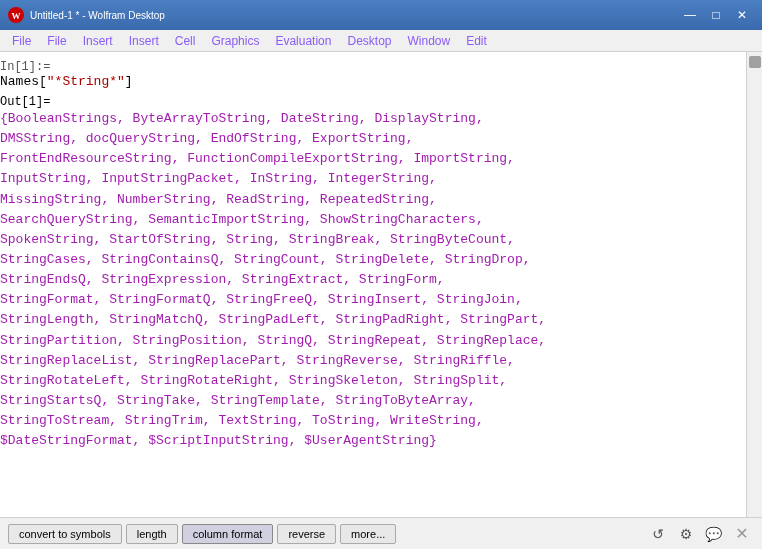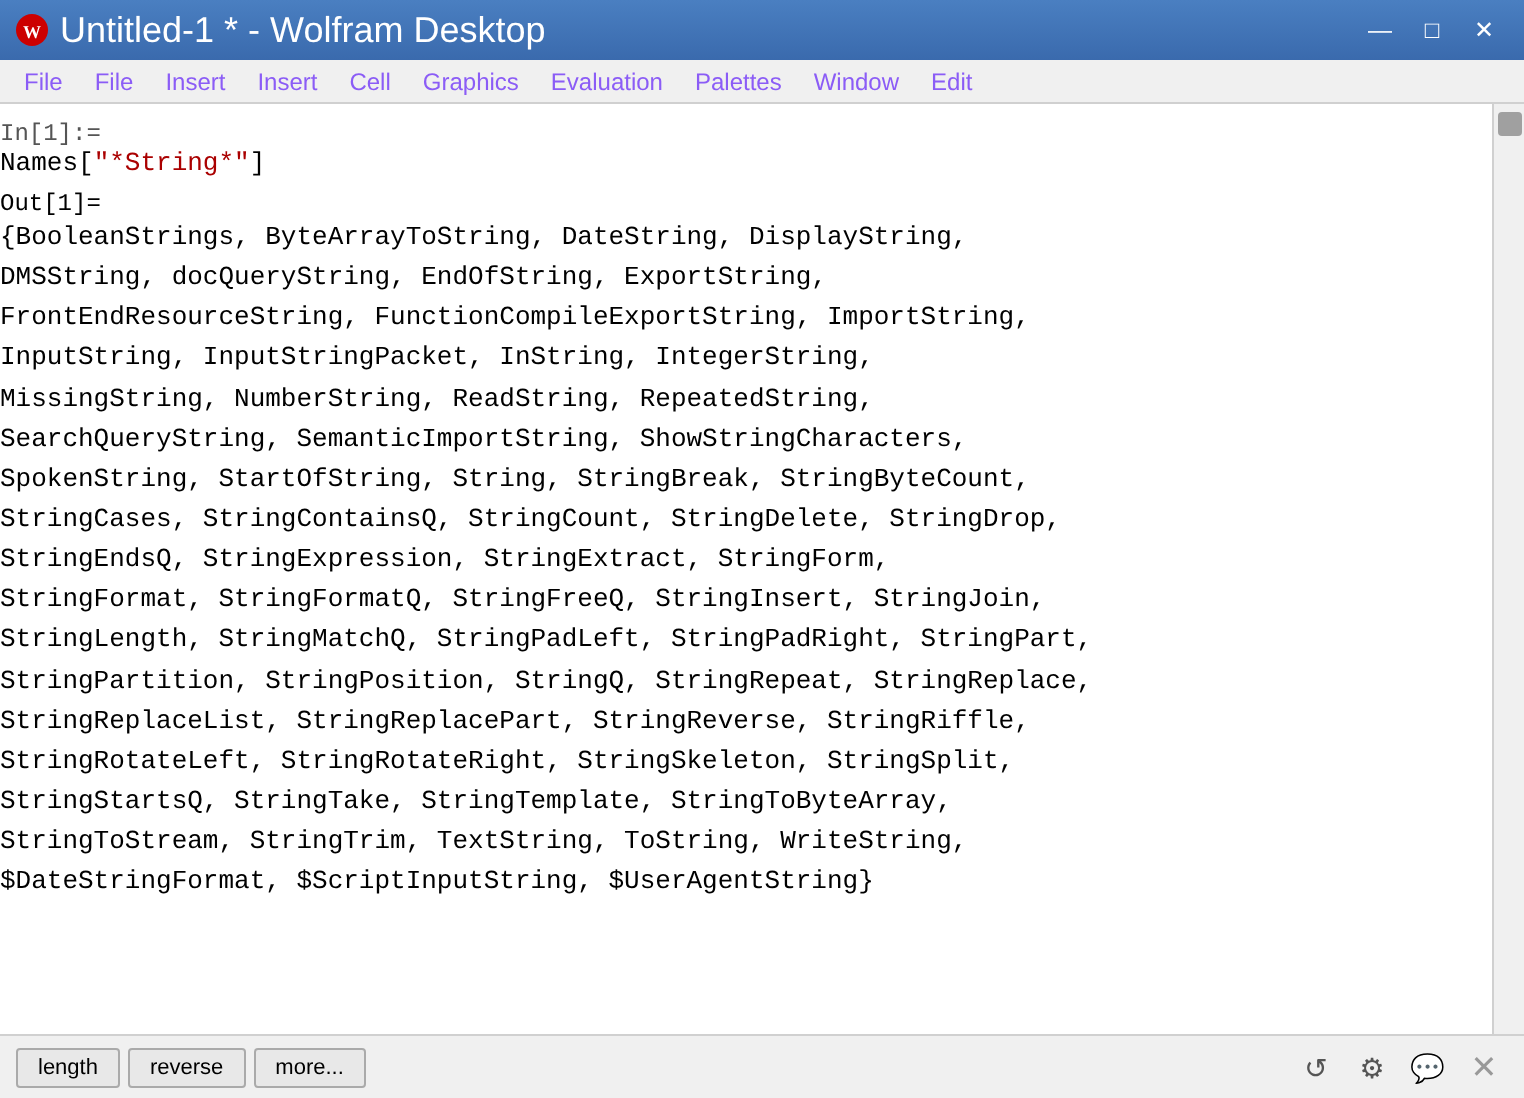--- a/index.html
+++ b/index.html
@@ -22,7 +22,7 @@
       display: flex; align-items: center; justify-content: center;
       font-size: 10px; font-weight: bold; color: white; flex-shrink: 0;
     }
-    .titlebar-title { flex: 1; font-size: 18px; }
+    .titlebar-title { flex: 1; font-size: 10px; }
     .titlebar-controls { display: flex; gap: 2px; }
     .titlebar-btn {
       width: 24px; height: 20px; background: transparent;

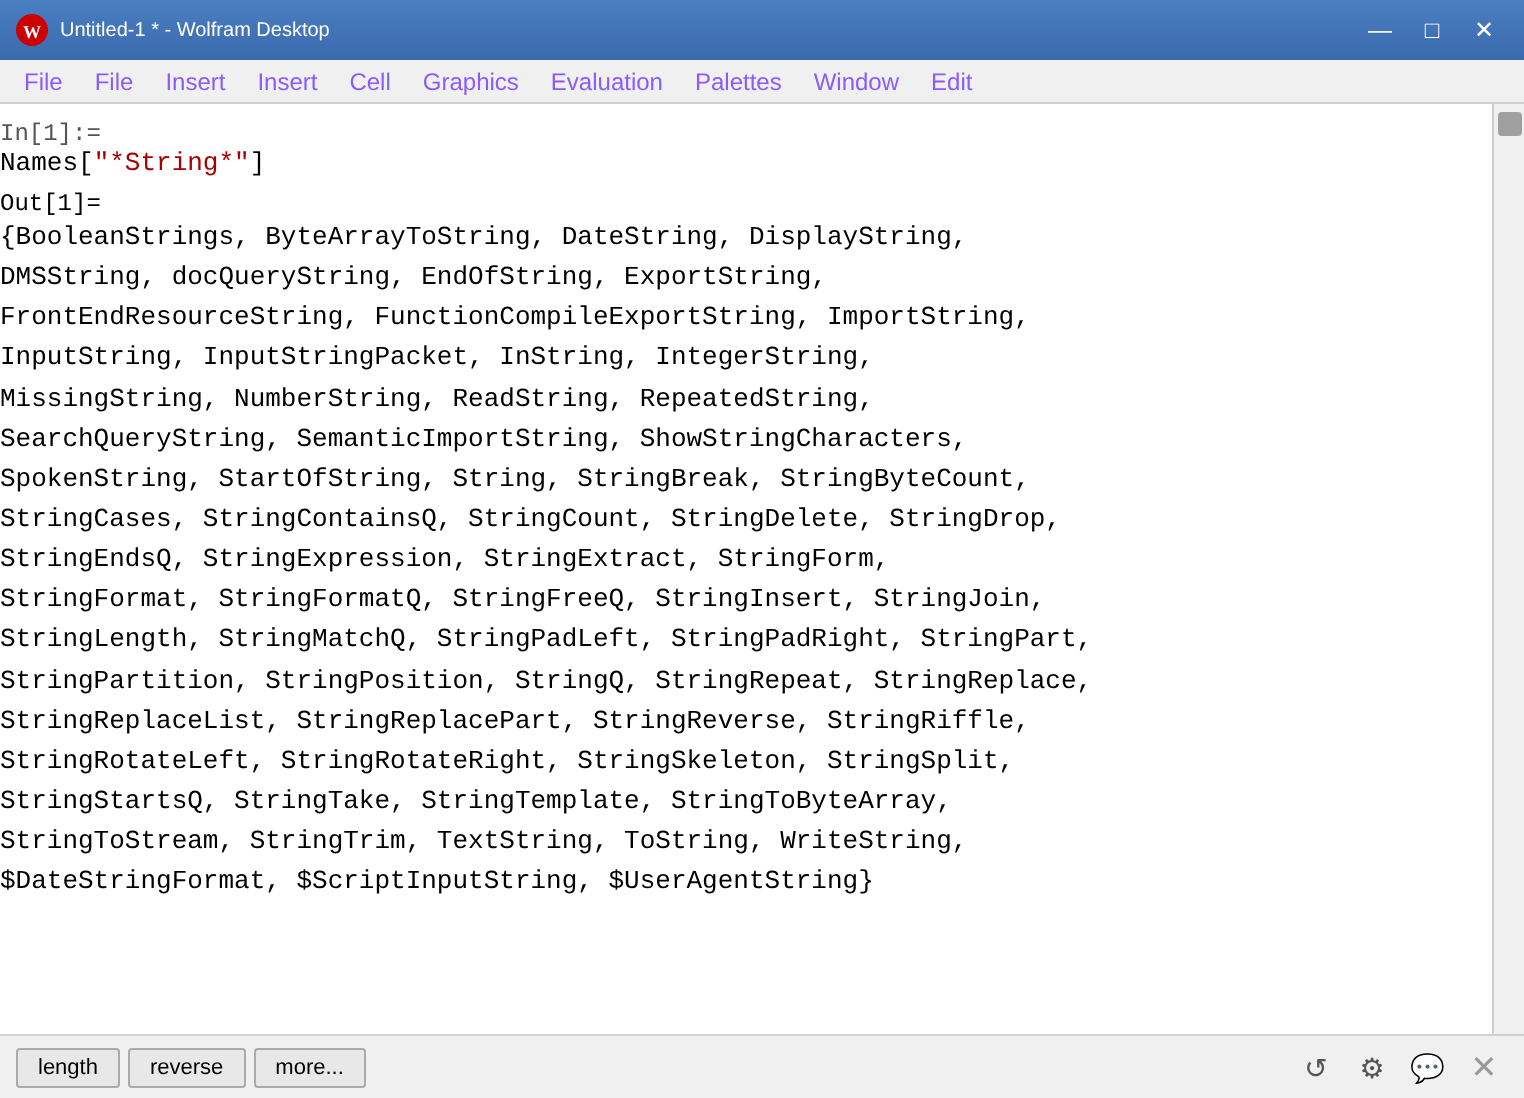--- a/index.html
+++ b/index.html
@@ -183,7 +183,7 @@
   <div class="menu-item">Cell</div>
   <div class="menu-item">Graphics</div>
   <div class="menu-item">Evaluation</div>
-  <div class="menu-item">Palettes</div>
+  <div class="menu-item">Desktop</div>
   <div class="menu-item">Window</div>
   <div class="menu-item">Edit</div>
 </div>

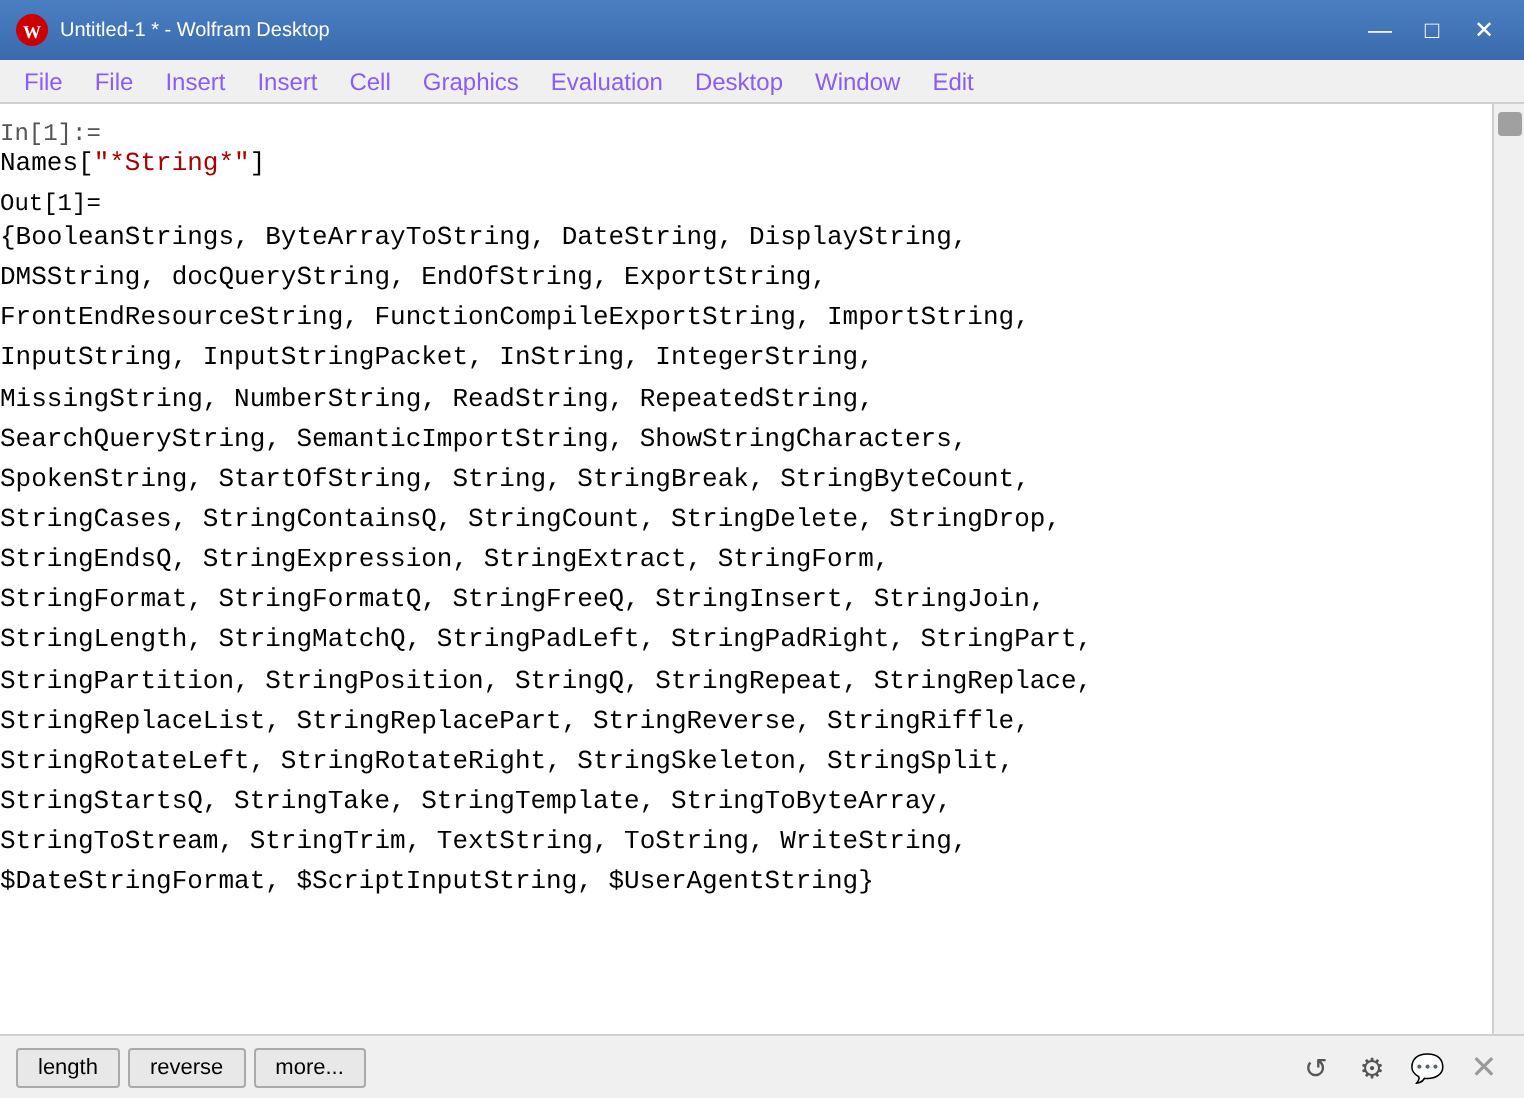--- a/index.html
+++ b/index.html
@@ -146,7 +146,7 @@
     .notebook::-webkit-scrollbar-thumb { background: #c0c0c0; border: 2px solid #f0f0f0; }
 
     .output-text {
-      color: #000000;
+      color: #a21caf;
       font-family: 'Courier New', monospace;
       font-size: 13px;
       line-height: 1.55;

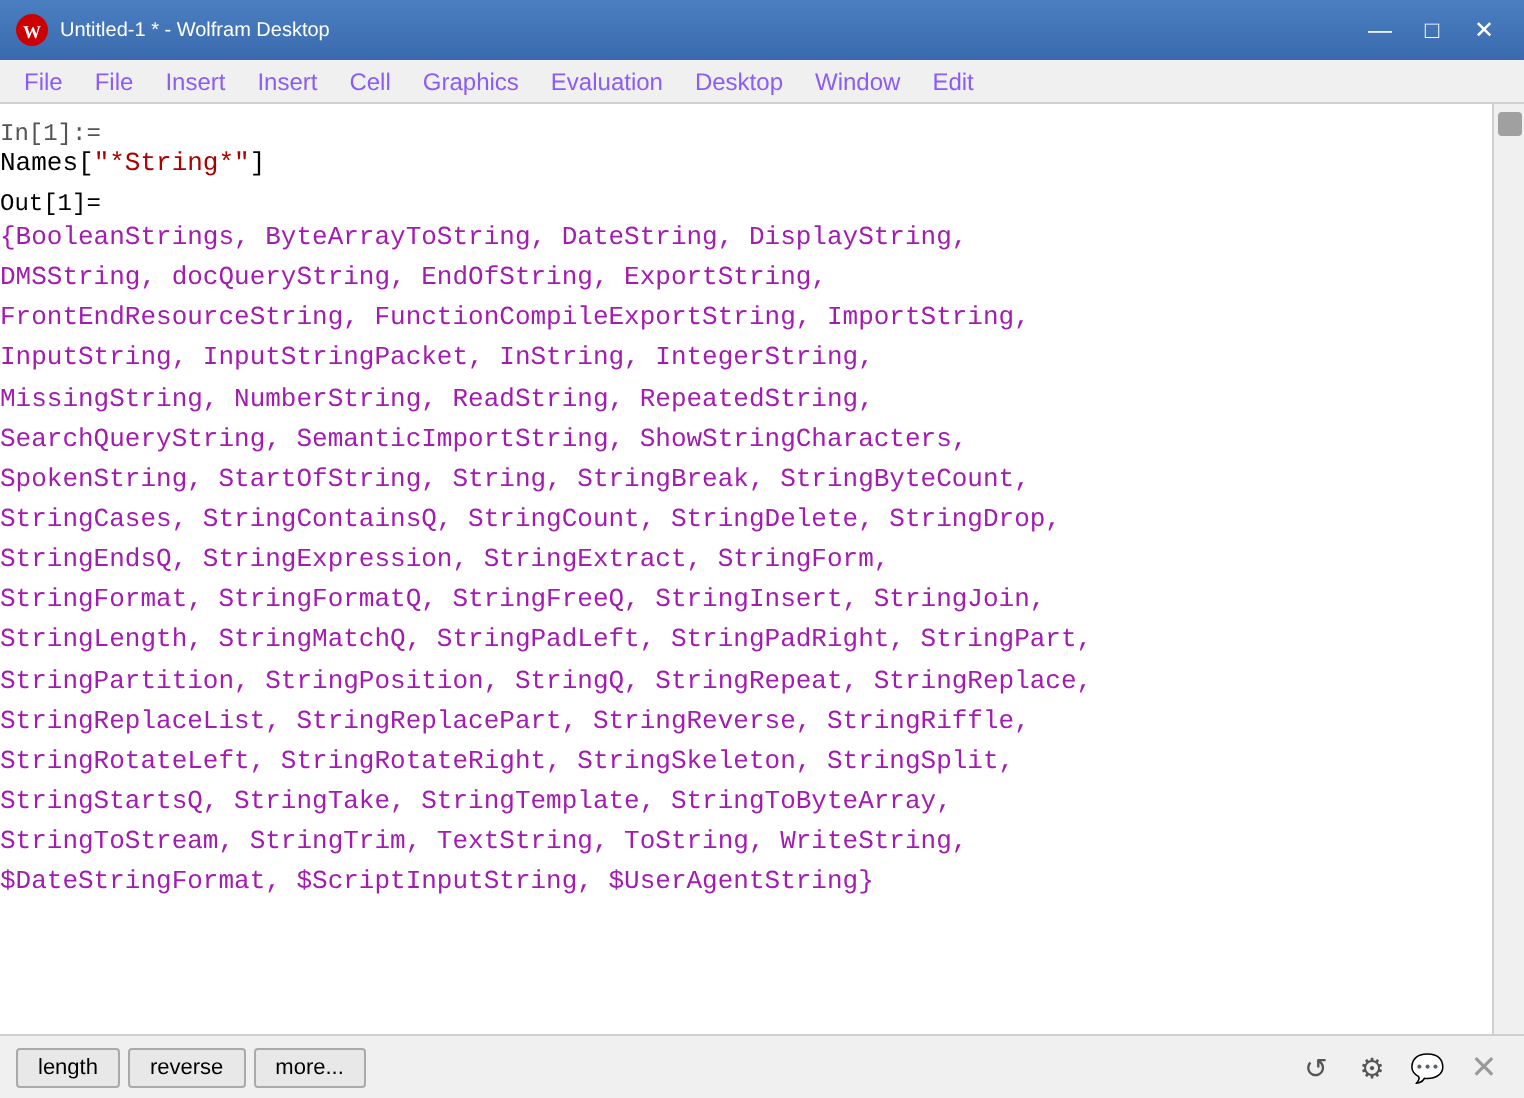--- a/index.html
+++ b/index.html
@@ -231,6 +231,7 @@
 </div>
 
 <div class="bottom-toolbar">
+  <button class="toolbar-btn">convert to symbols</button>
   <button class="toolbar-btn">length</button>
   <button class="toolbar-btn">reverse</button>
   <button class="toolbar-btn">more...</button>

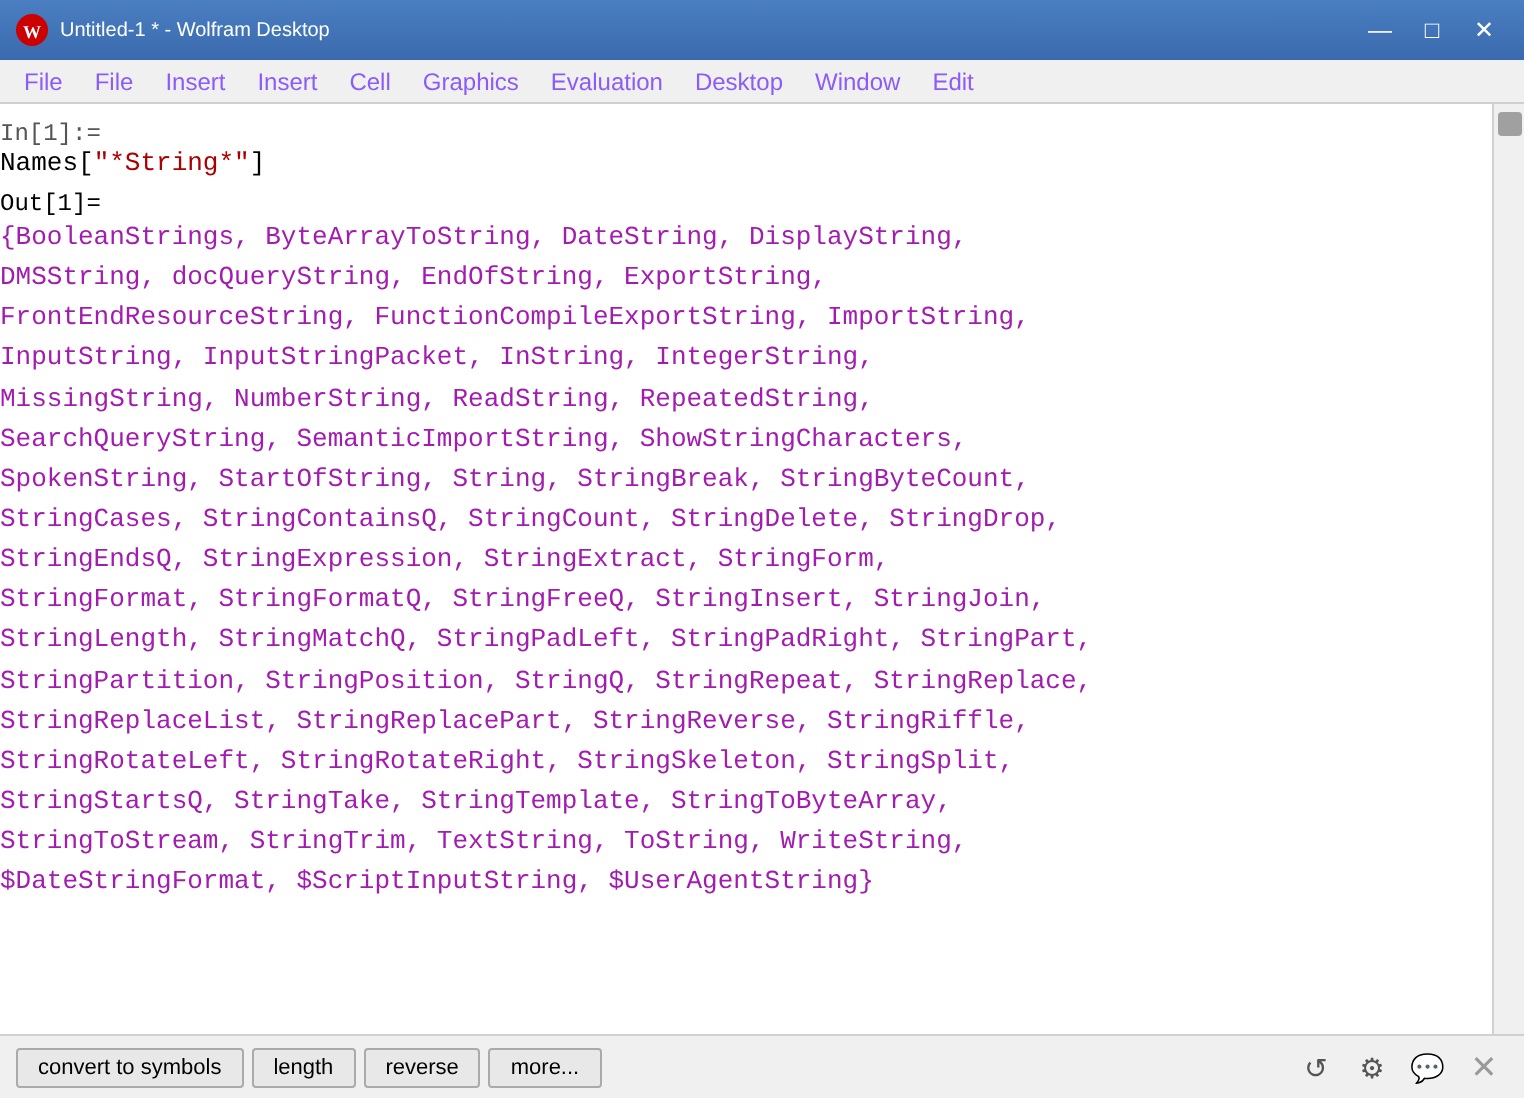--- a/index.html
+++ b/index.html
@@ -233,6 +233,7 @@
 <div class="bottom-toolbar">
   <button class="toolbar-btn">convert to symbols</button>
   <button class="toolbar-btn">length</button>
+  <button class="toolbar-btn active">column format</button>
   <button class="toolbar-btn">reverse</button>
   <button class="toolbar-btn">more...</button>
   <div class="toolbar-spacer"></div>

